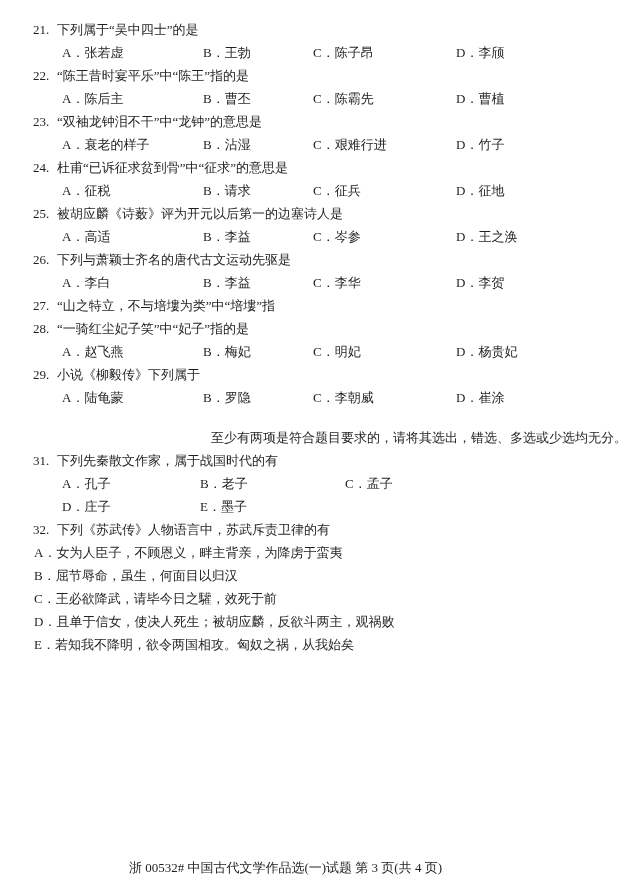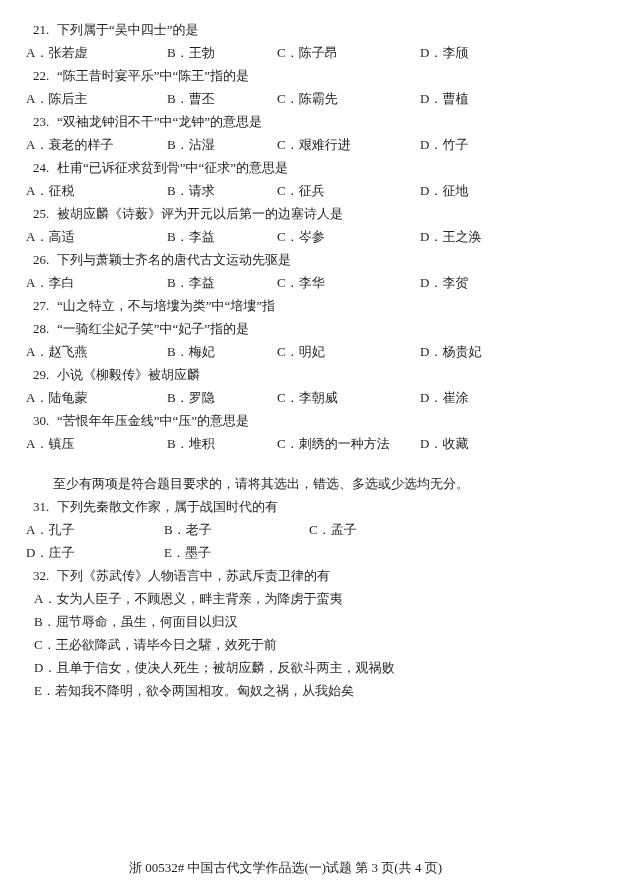--- a/index.html
+++ b/index.html
@@ -39,7 +39,7 @@
     display: flex;
     height: 23px;
     line-height: 23px;
-    padding-left: 26px;
+    padding-left: 62px;
     white-space: nowrap;
   }
   .opt { white-space: nowrap; }

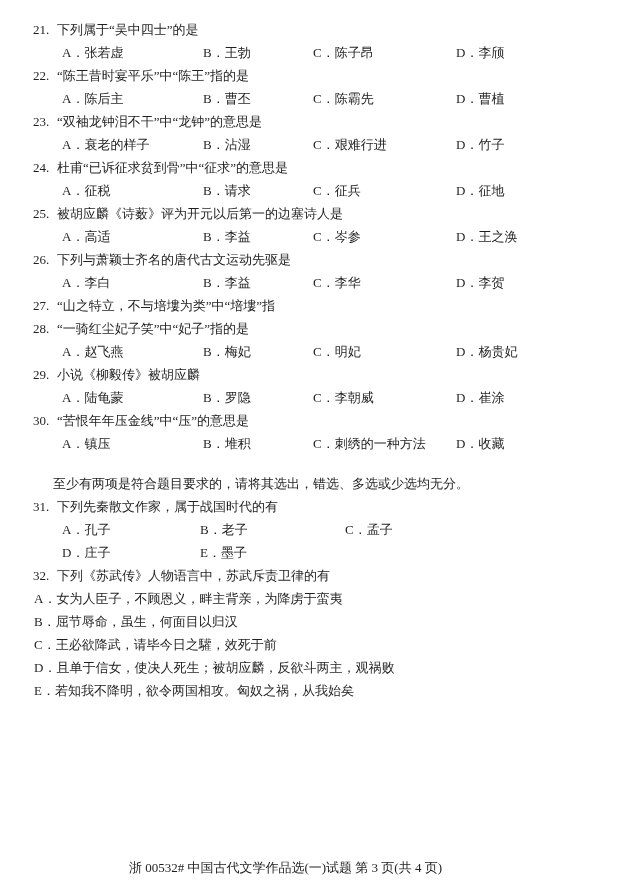--- a/index.html
+++ b/index.html
@@ -156,7 +156,7 @@
           </div>
         </div>
         <div class="q-block">
-          <div class="q-line"><span class="q-num">29.</span><span class="q-stem">小说《柳毅传》被胡应麟</span></div>
+          <div class="q-line"><span class="q-num">29.</span><span class="q-stem">小说《柳毅传》下列属于</span></div>
           <div class="opt-row">
             <span class="opt c4-0">A．陆龟蒙</span>
             <span class="opt c4-1">B．罗隐</span>

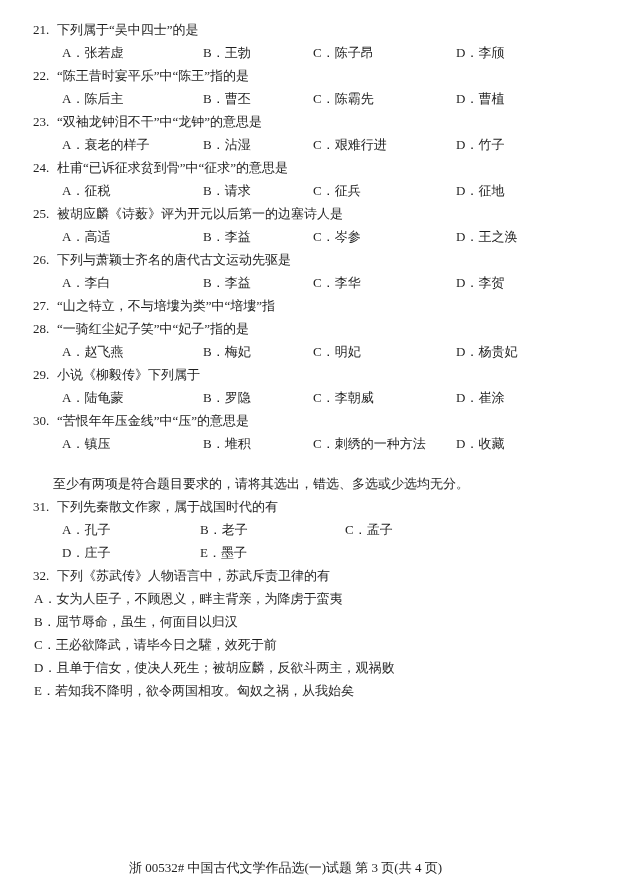--- a/index.html
+++ b/index.html
@@ -164,15 +164,6 @@
             <span class="opt c4-3">D．崔涂</span>
           </div>
         </div>
-        <div class="q-block">
-          <div class="q-line"><span class="q-num">30.</span><span class="q-stem">“苦恨年年压金线”中“压”的意思是</span></div>
-          <div class="opt-row">
-            <span class="opt c4-0">A．镇压</span>
-            <span class="opt c4-1">B．堆积</span>
-            <span class="opt c4-2">C．刺绣的一种方法</span>
-            <span class="opt c4-3">D．收藏</span>
-          </div>
-        </div>
       </div>
 
     <div class="sec2-head">

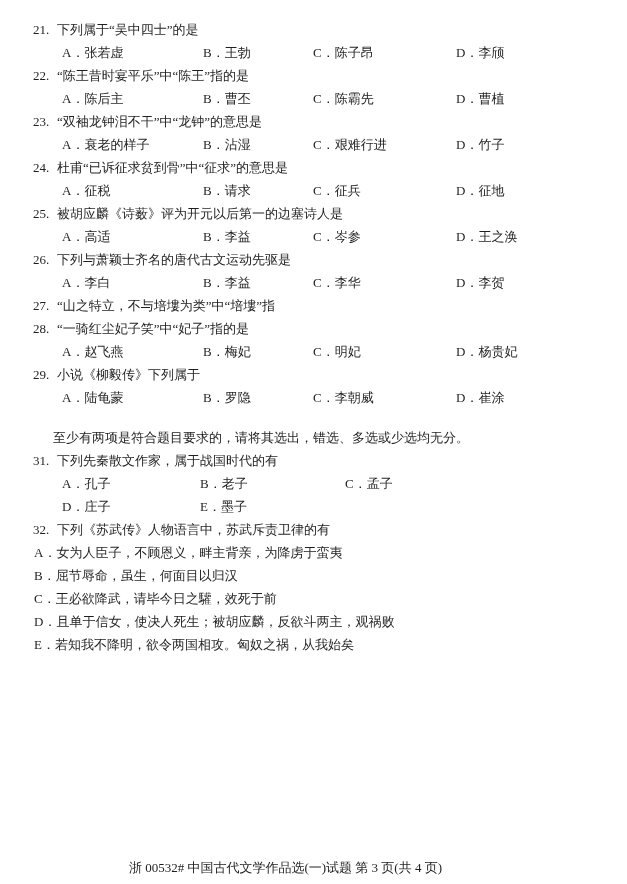--- a/index.html
+++ b/index.html
@@ -68,6 +68,7 @@
     line-height: 23px;
     padding-left: 53px;
     white-space: nowrap;
+    text-align: right;
   }
   .footer {
     position: absolute;

